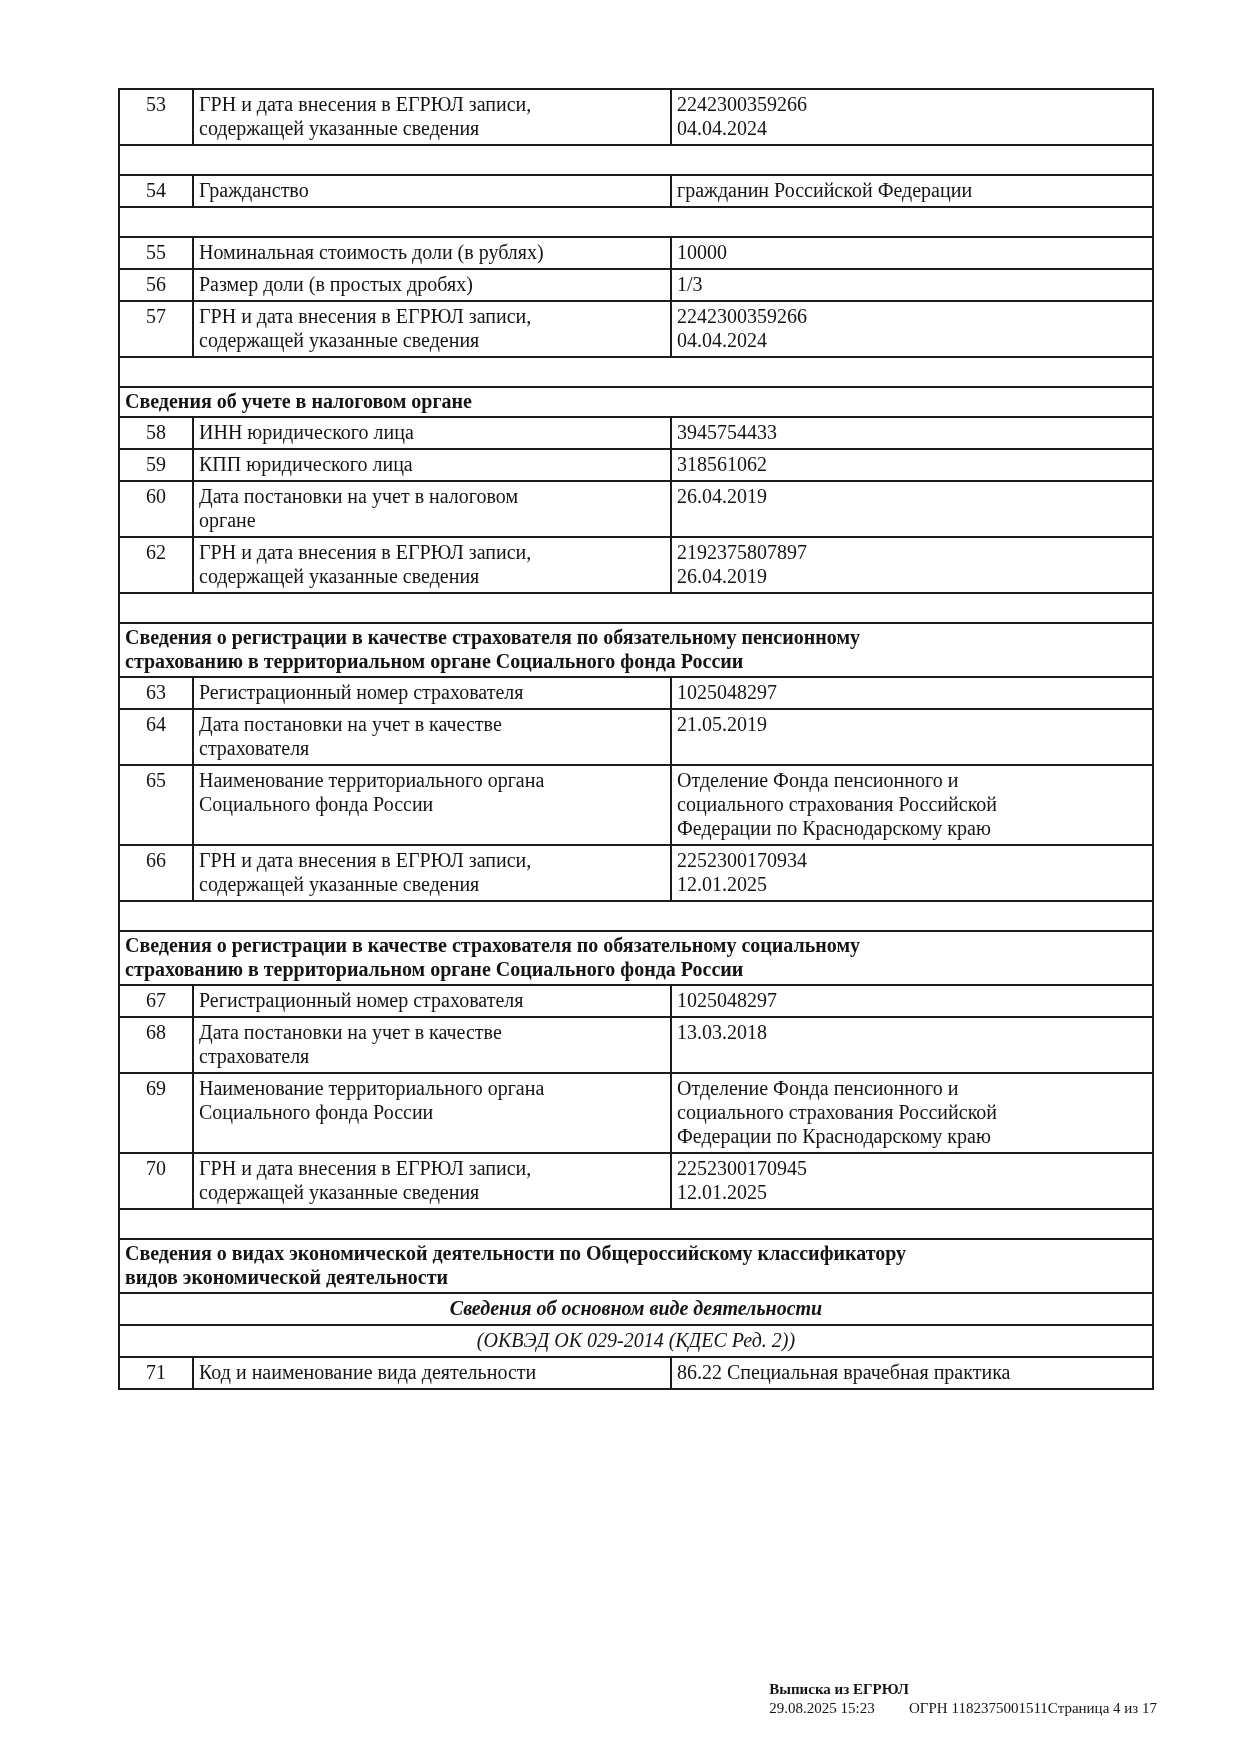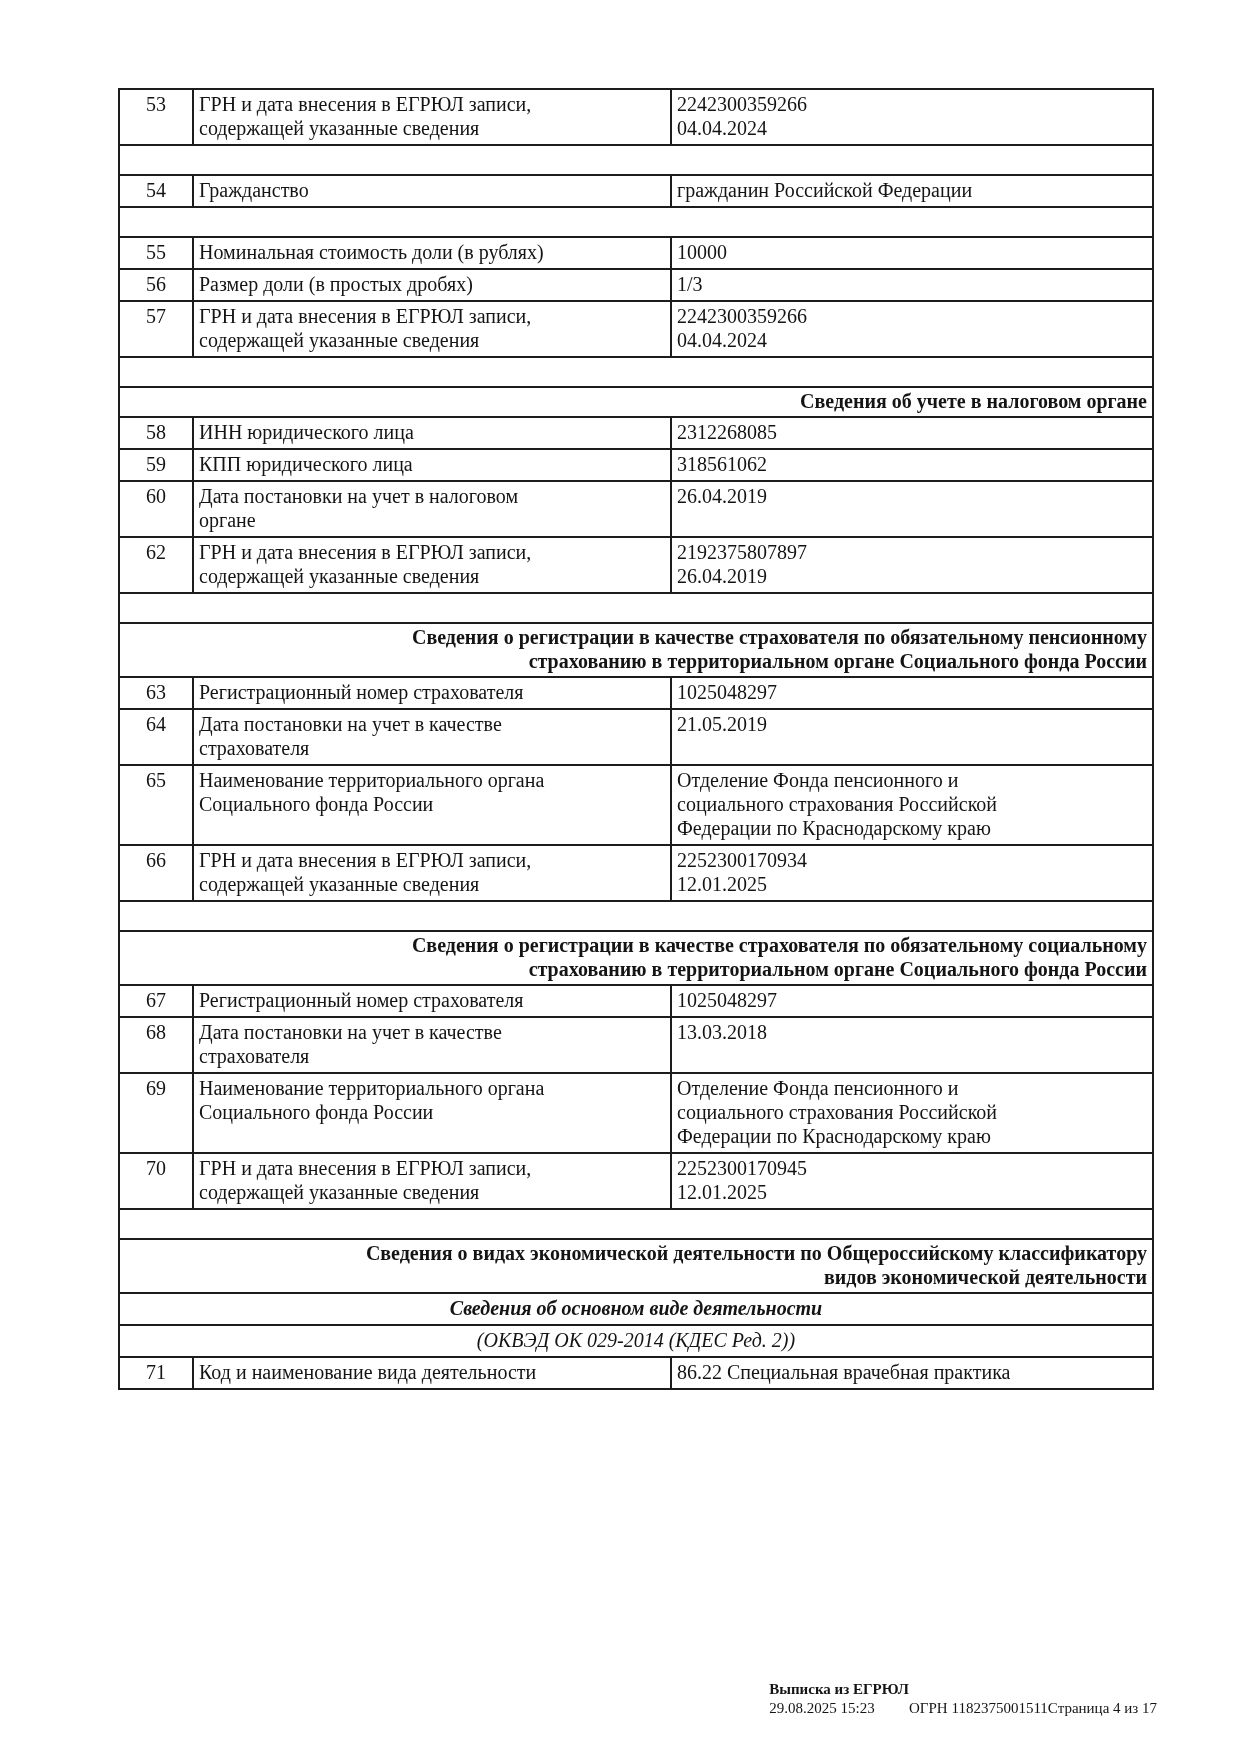--- a/index.html
+++ b/index.html
@@ -25,7 +25,7 @@
   }
   td.num { text-align:center; padding-left:1px; padding-right:1px; }
   tr.spacer td { height:30px; padding:0; }
-  tr.section td { font-weight:bold; text-align:right; padding-top:1px; padding-bottom:3px; }
+  tr.section td { font-weight:bold; text-align:left; padding-top:1px; padding-bottom:3px; }
   tr.sub-bold-italic td { font-weight:bold; font-style:italic; text-align:center; }
   tr.sub-italic td { font-style:italic; text-align:center; }
 

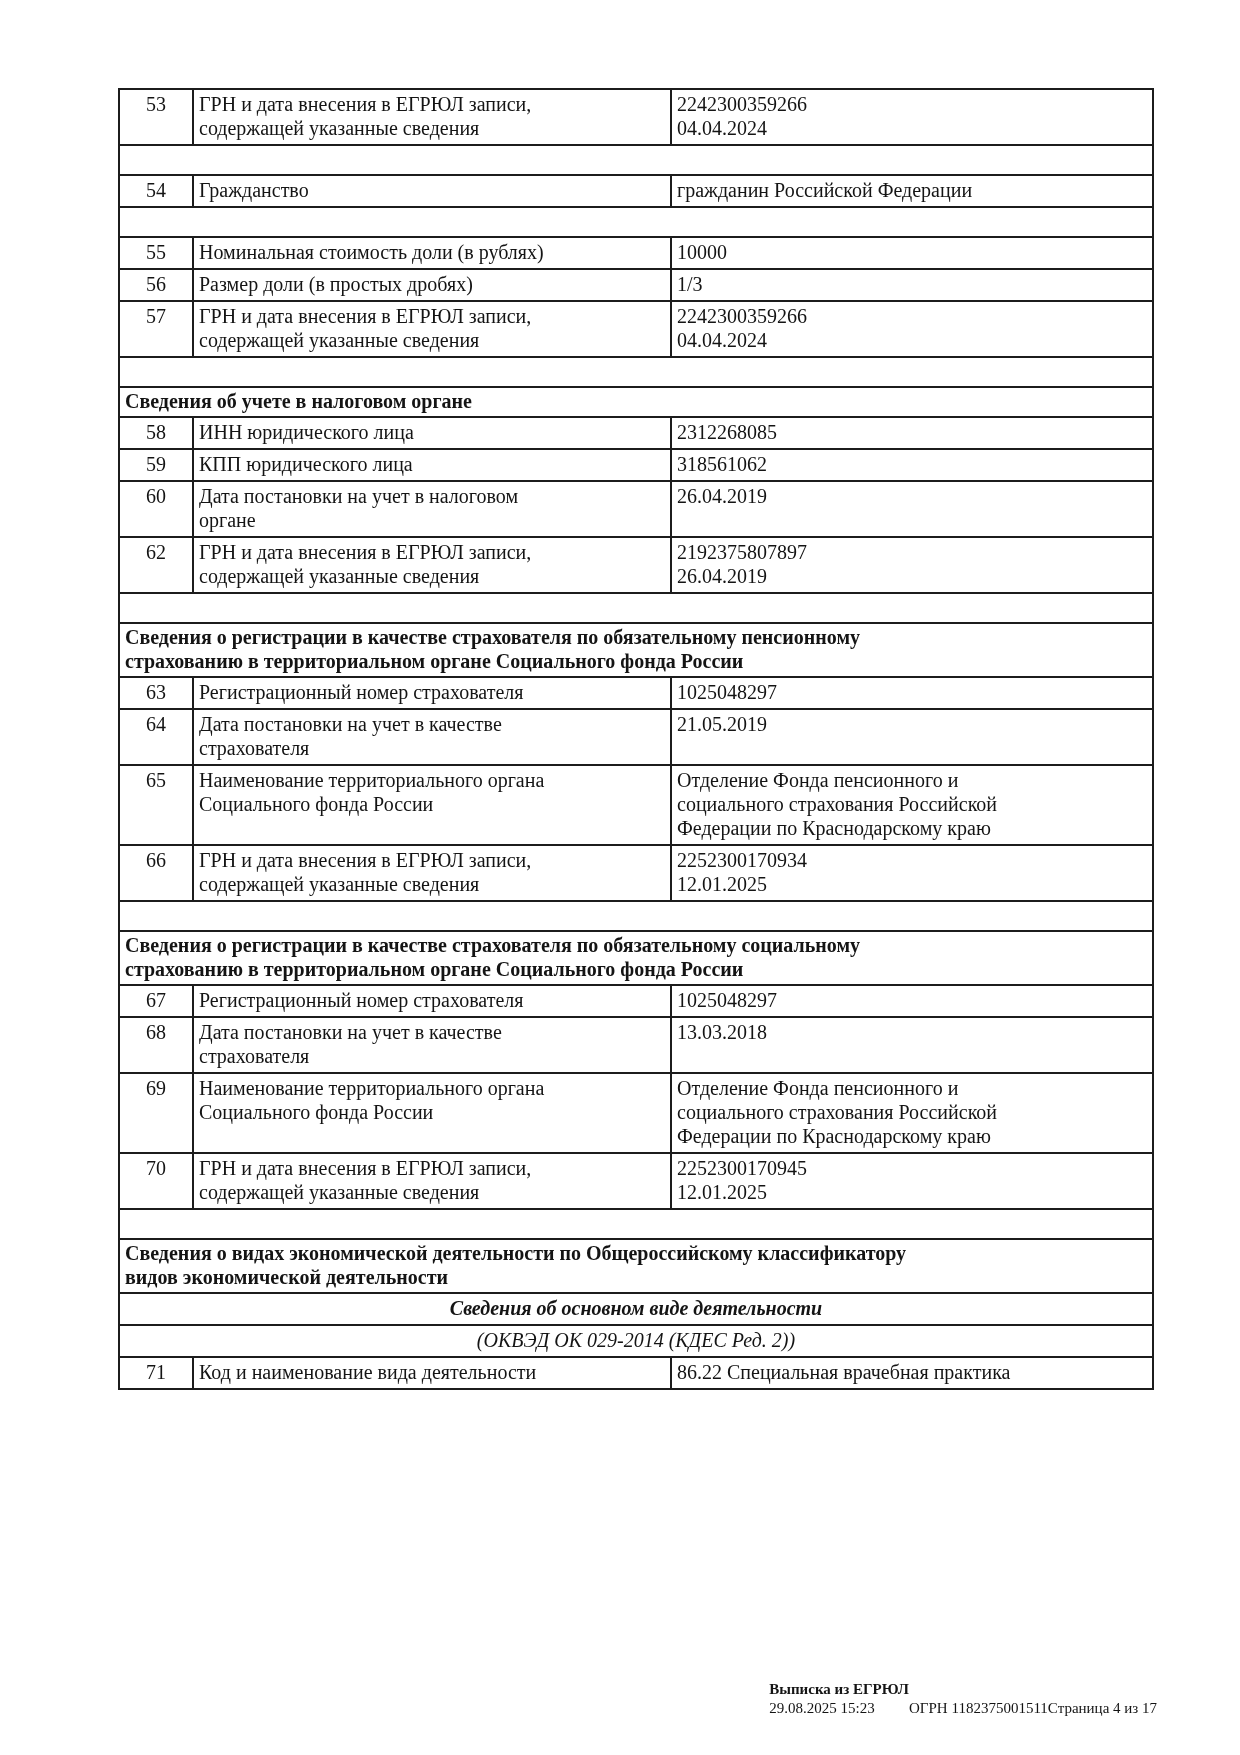--- a/index.html
+++ b/index.html
@@ -95,7 +95,7 @@
       <tr>
         <td class="num">58</td>
         <td>ИНН юридического лица</td>
-        <td>2312268085</td>
+        <td>3945754433</td>
       </tr>
       <tr>
         <td class="num">59</td>

